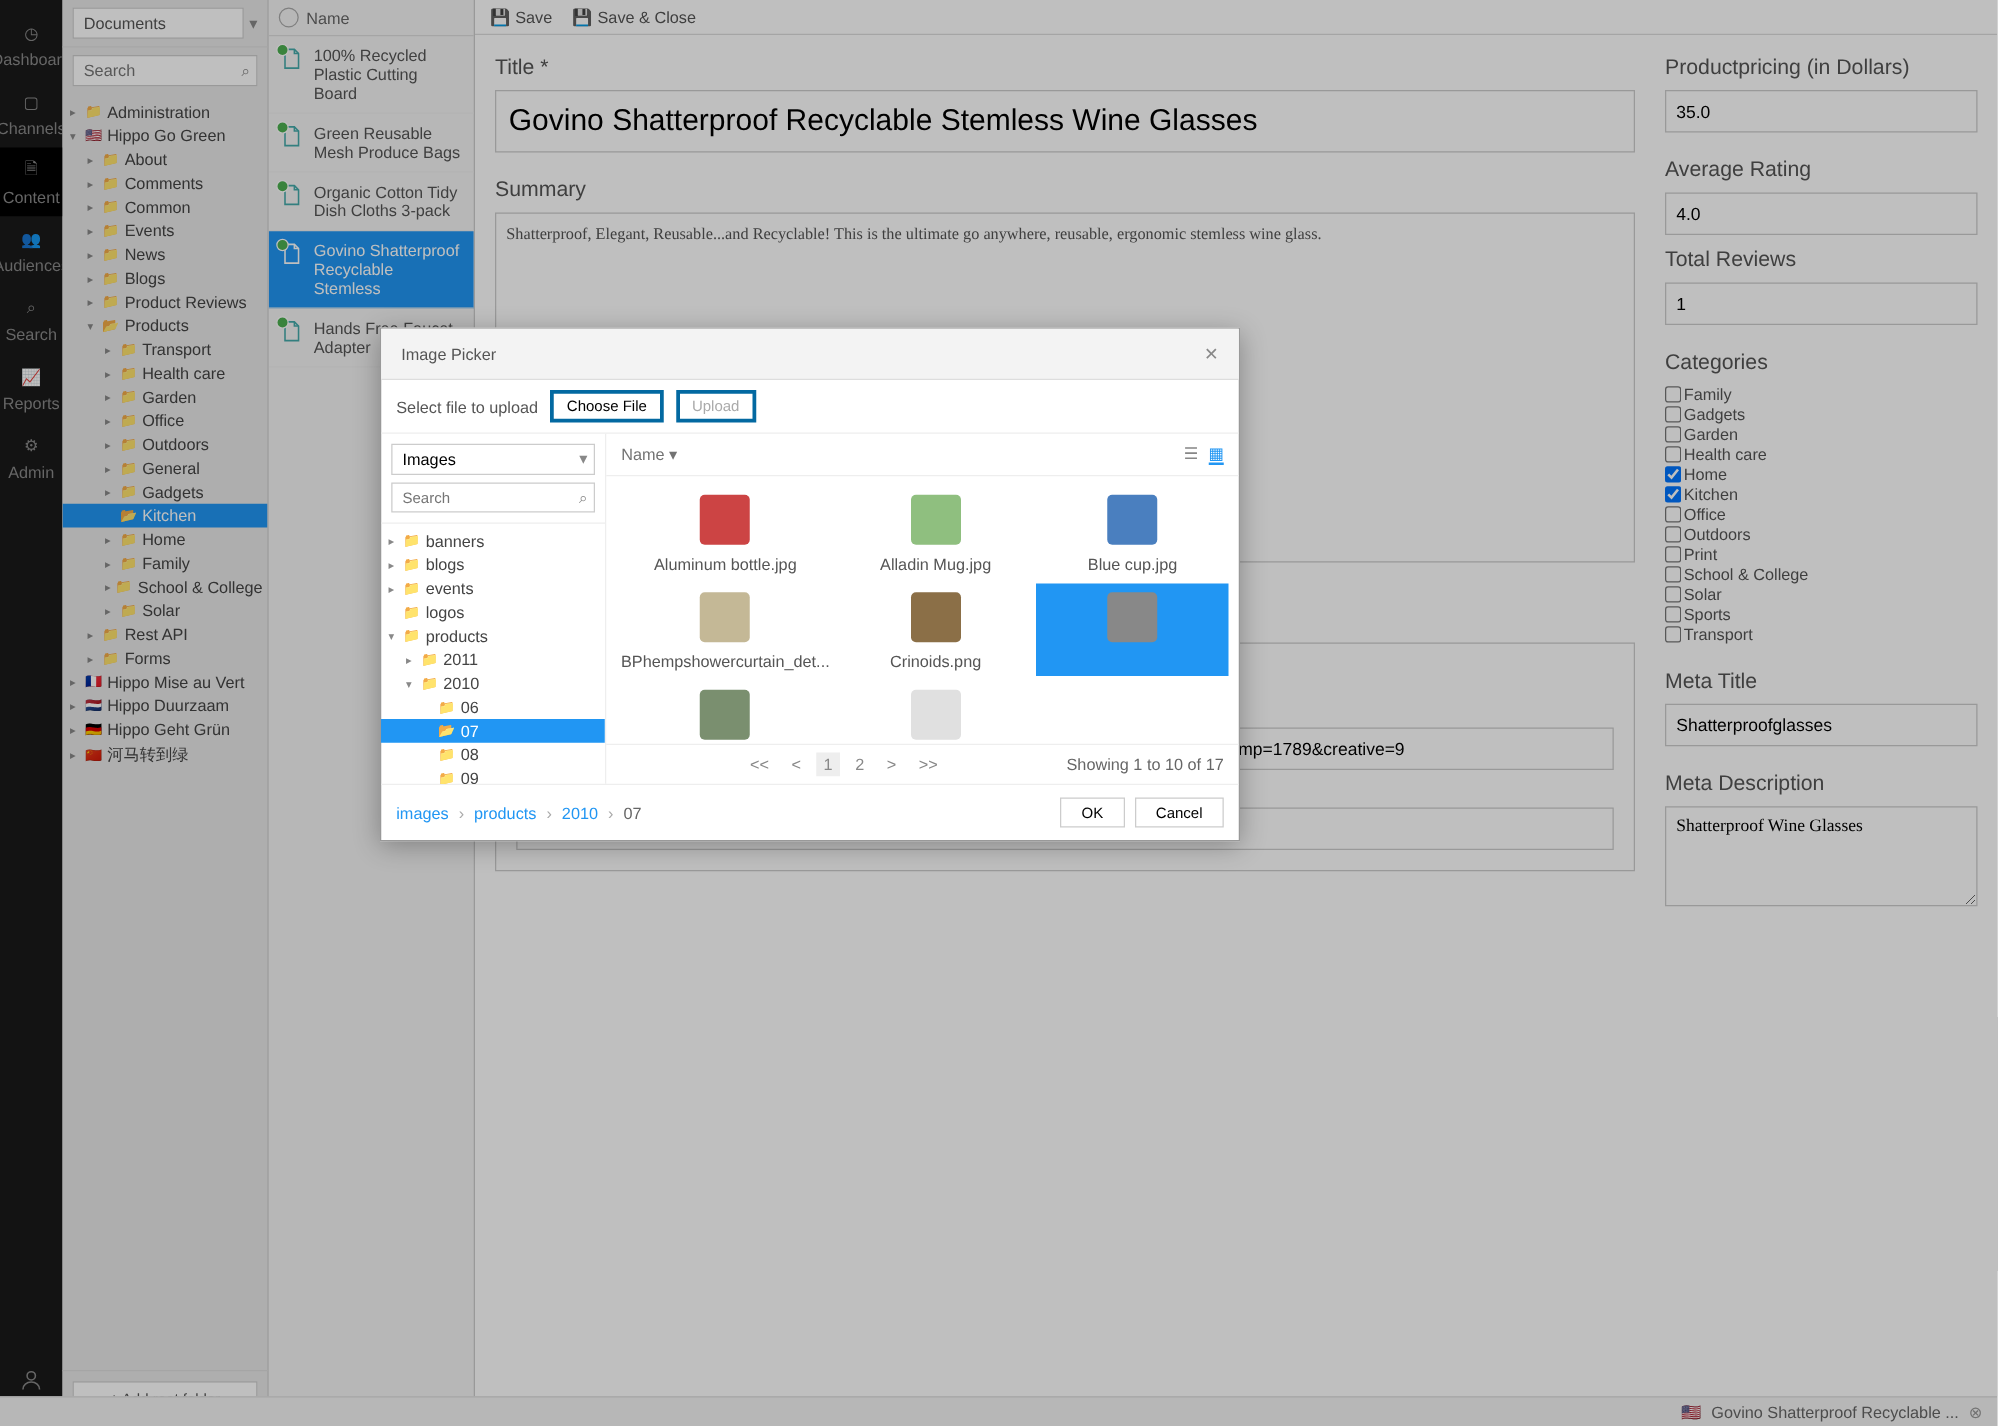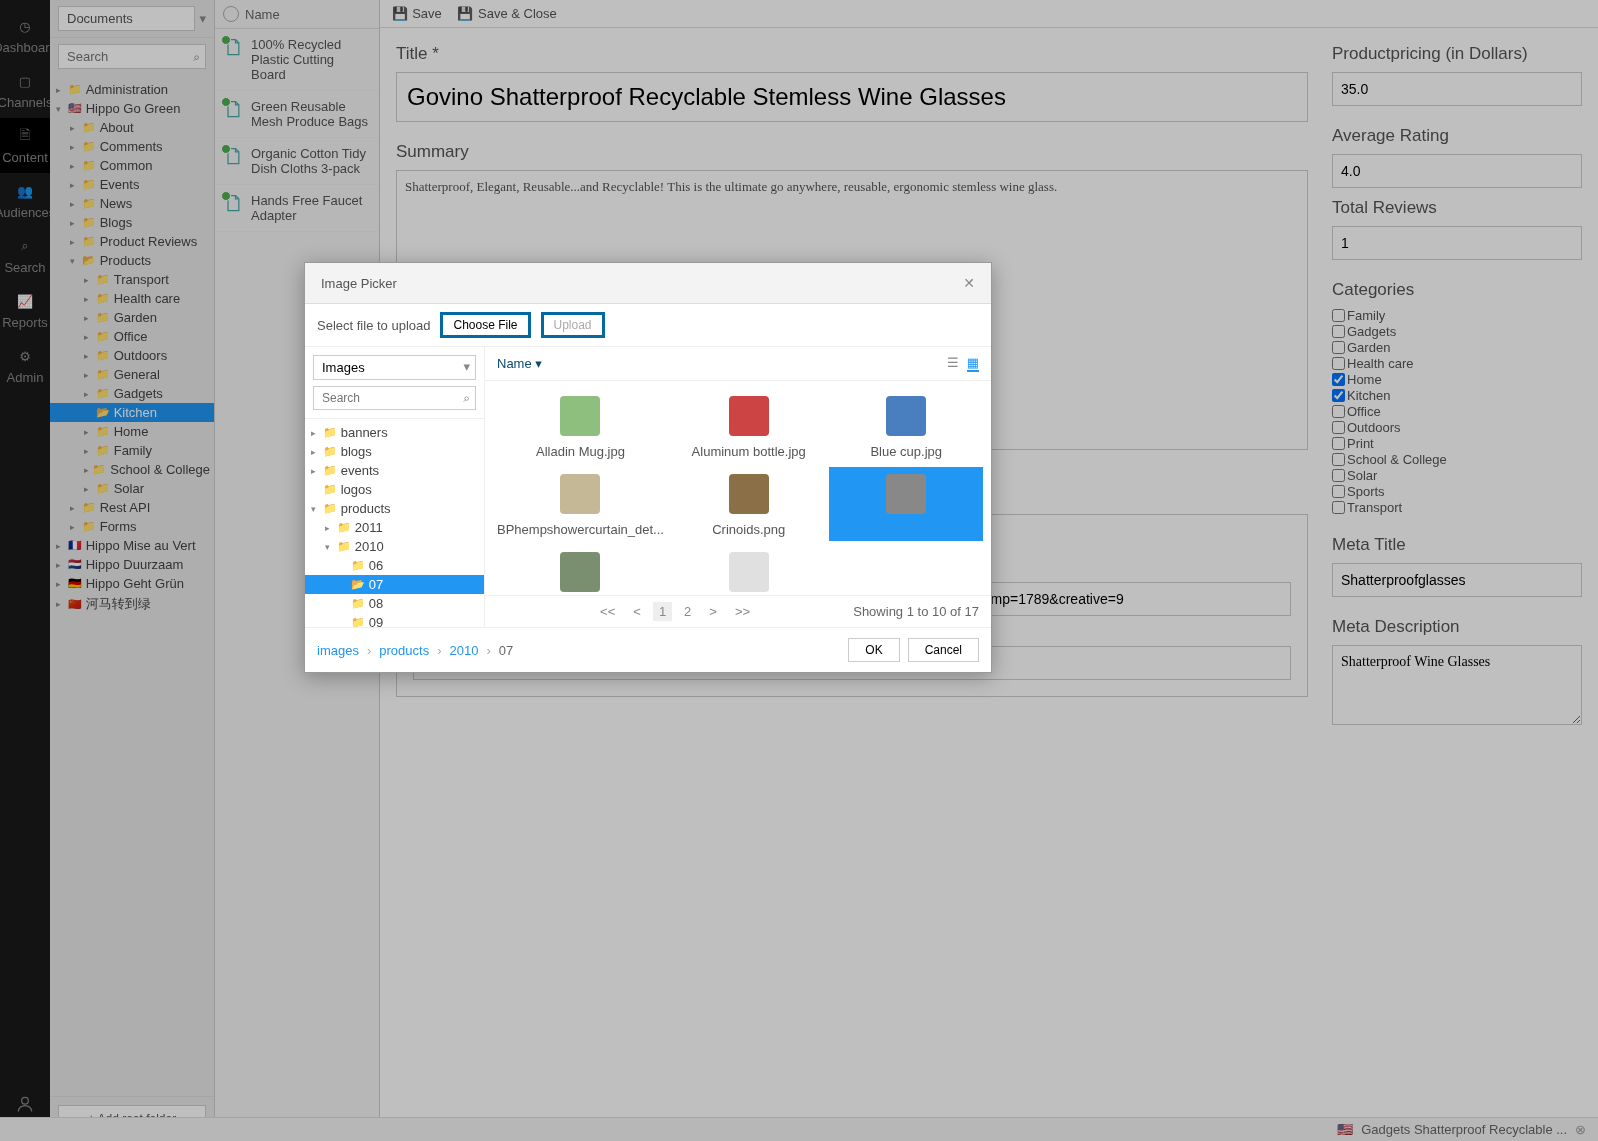--- a/index.html
+++ b/index.html
@@ -321,6 +321,13 @@
             </svg></div>
           <span>Organic Cotton Tidy Dish Cloths 3-pack</span>
         </div>
+        <div class="doclist-item selected">
+          <div class="doc-icon"><span class="badge"></span><svg viewBox="0 0 24 24" fill="none" stroke="#fff" stroke-width="1.5">
+              <path d="M6 3h9l4 4v14H6z"></path>
+              <path d="M15 3v4h4"></path>
+            </svg></div>
+          <span>Govino Shatterproof Recyclable Stemless</span>
+        </div>
         <div class="doclist-item">
           <div class="doc-icon"><span class="badge"></span><svg viewBox="0 0 24 24" fill="none" stroke="#4aa" stroke-width="1.5">
               <path d="M6 3h9l4 4v14H6z"></path>

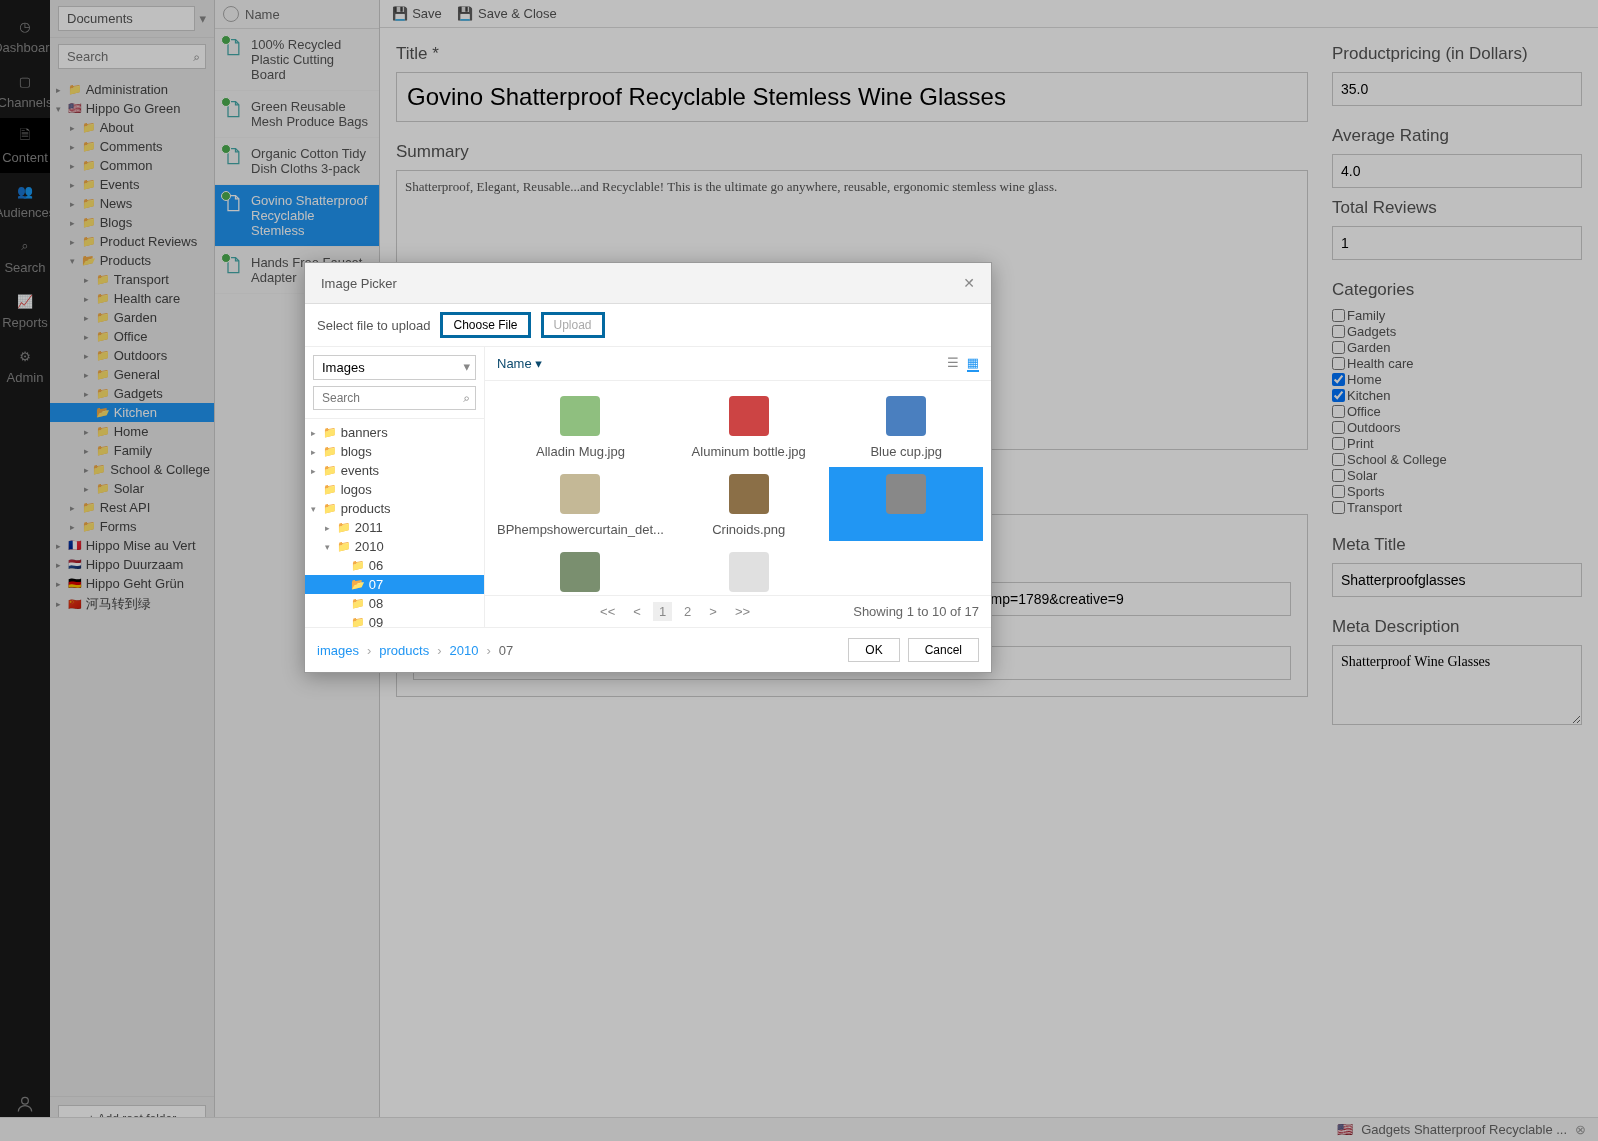--- a/index.html
+++ b/index.html
@@ -66,7 +66,7 @@
 .modal-tree .tree-node{font-size:12px}
 .modal-right{flex:1;display:flex;flex-direction:column}
 .modal-right-head{padding:8px 12px;border-bottom:1px solid #eee;display:flex;align-items:center;justify-content:space-between}
-.sort-btn{color:#0c4a6e;font-size:13px;cursor:pointer}
+.sort-btn{color:#737373;font-size:13px;cursor:pointer}
 .view-toggle{display:flex;gap:8px}
 .view-btn{cursor:pointer;font-size:13px;color:#888}
 .view-btn.active{color:#2196f3;border-bottom:2px solid #2196f3}

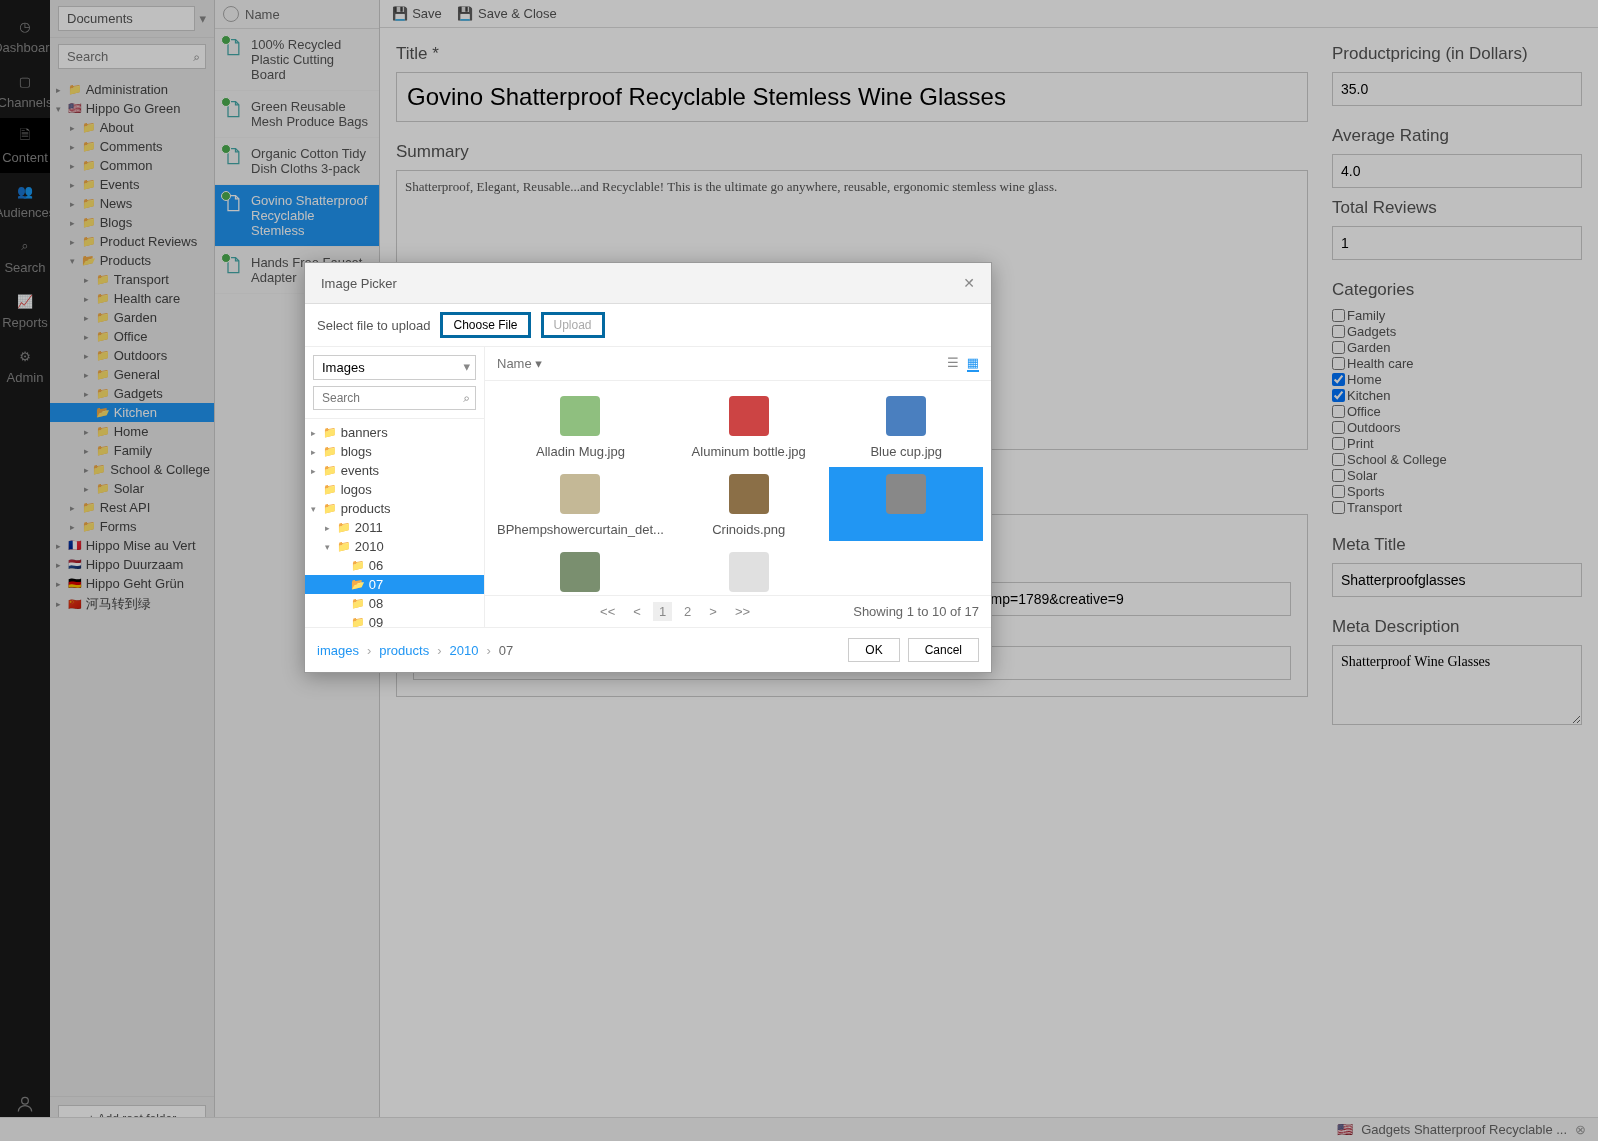--- a/index.html
+++ b/index.html
@@ -543,15 +543,15 @@
       <div class="thumb-grid" id="thumb-grid">
           <div class="thumb">
             <div class="thumb-img">
+              <div style="width:40px;height:40px;background:#cc4444;border-radius:4px"></div>
+            </div>
+            <span>Aluminum bottle.jpg</span>
+          </div>
+          <div class="thumb">
+            <div class="thumb-img">
               <div style="width:40px;height:40px;background:#8fbf7f;border-radius:4px"></div>
             </div>
             <span>Alladin Mug.jpg</span>
-          </div>
-          <div class="thumb">
-            <div class="thumb-img">
-              <div style="width:40px;height:40px;background:#cc4444;border-radius:4px"></div>
-            </div>
-            <span>Aluminum bottle.jpg</span>
           </div>
           <div class="thumb">
             <div class="thumb-img">

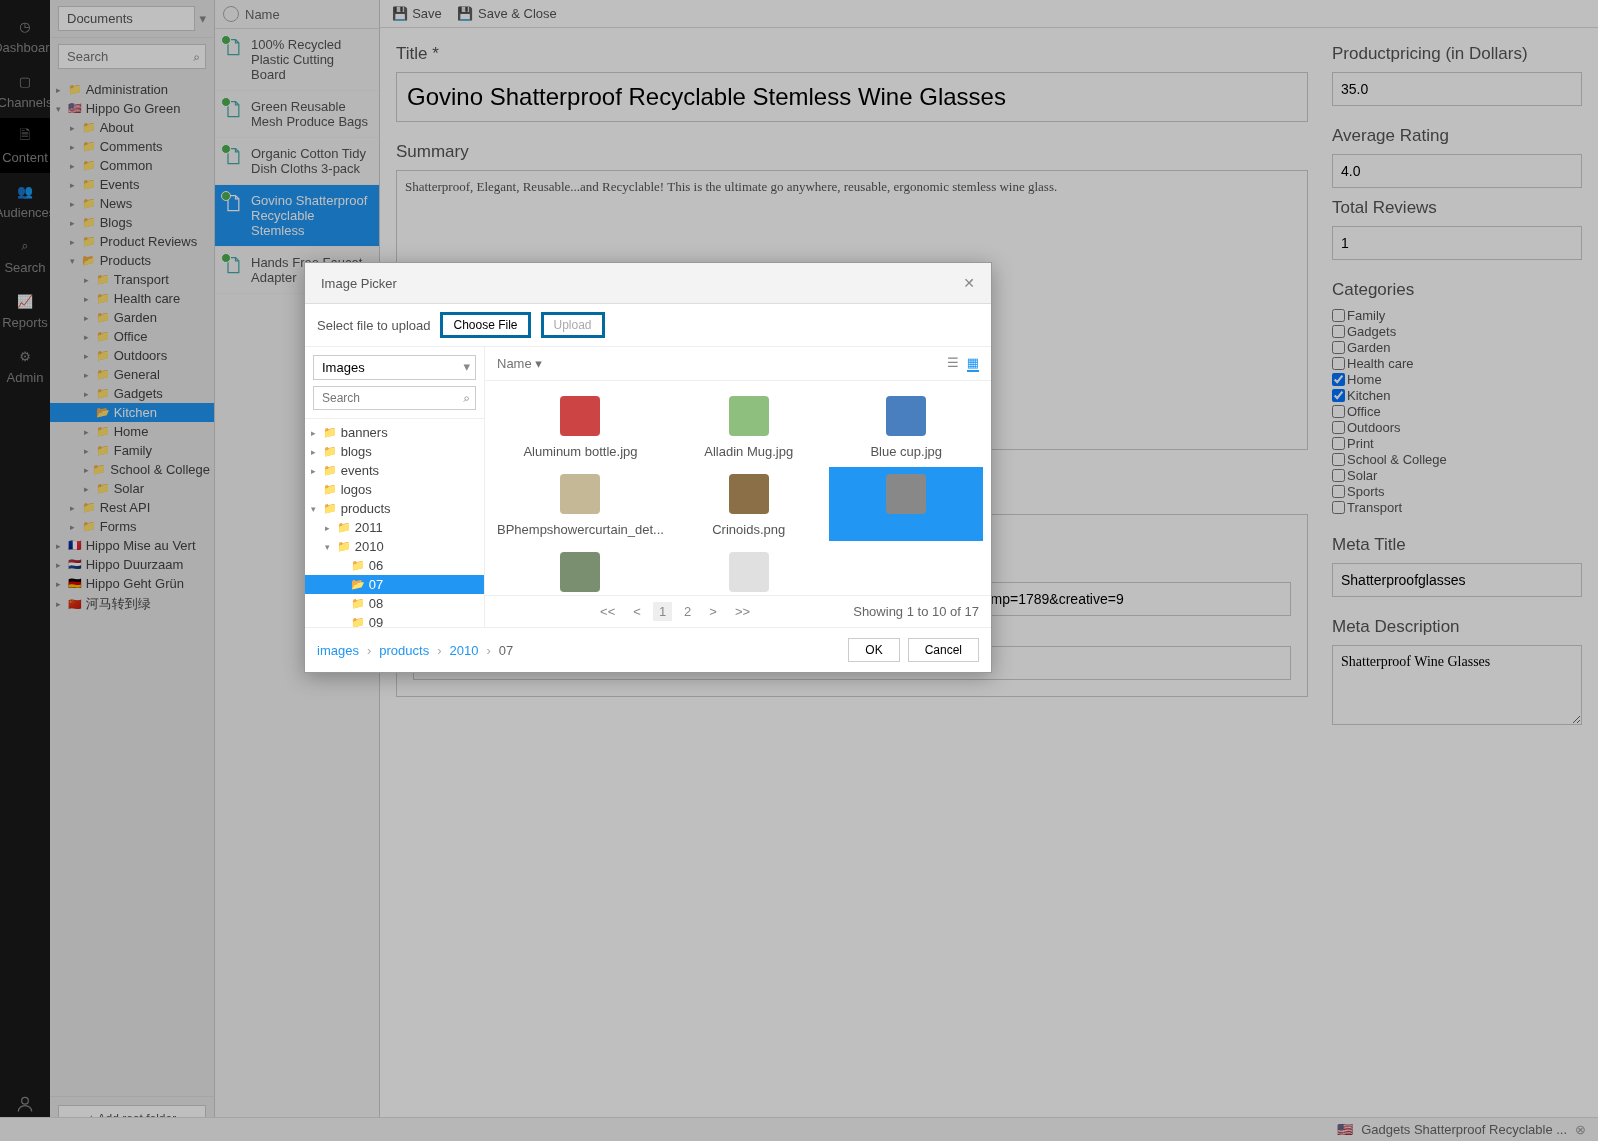--- a/index.html
+++ b/index.html
@@ -622,7 +622,7 @@
 
 <div class="statusbar">
   <span>🇺🇸</span>
-  <span>Gadgets Shatterproof Recyclable ...</span>
+  <span>Govino Shatterproof Recyclable ...</span>
   <span style="color:#999">⊗</span>
 </div>
 

